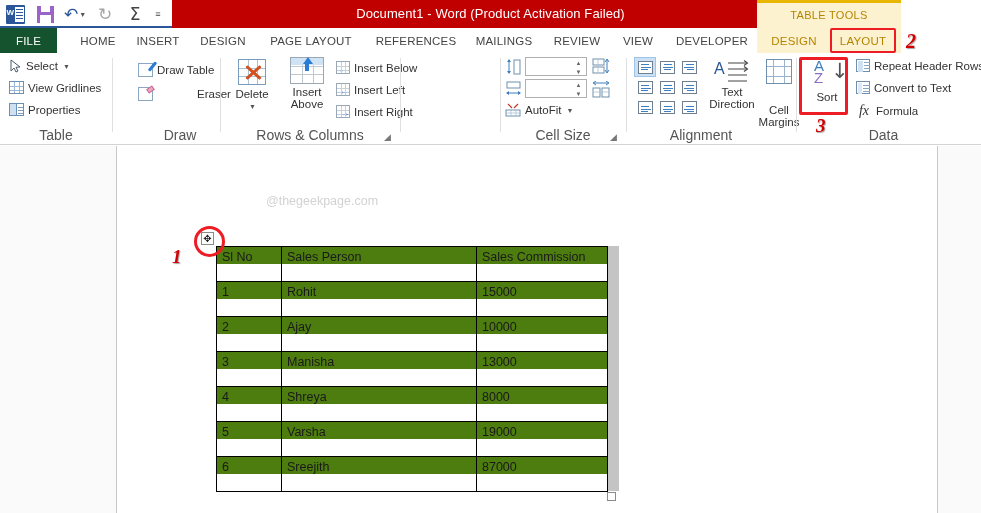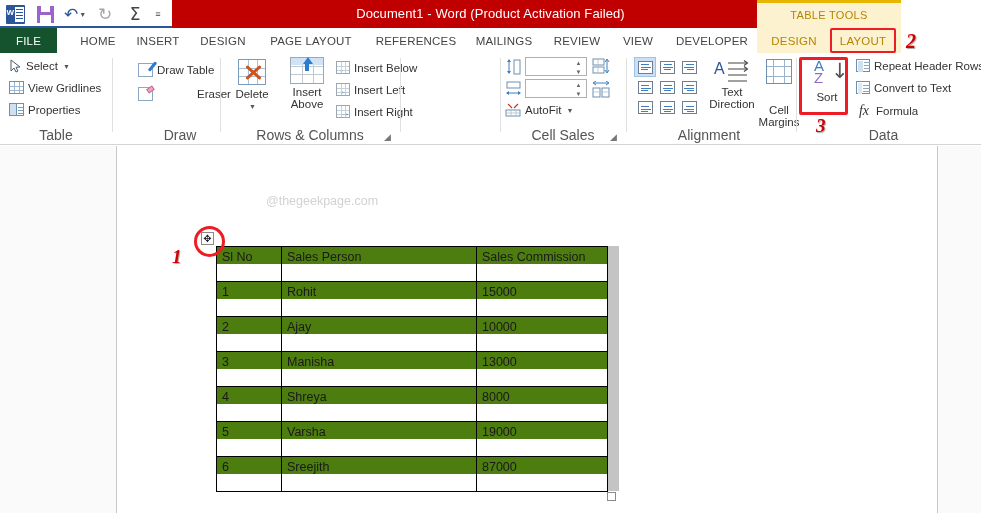--- a/index.html
+++ b/index.html
@@ -539,7 +539,7 @@
           <path d="M1 11 L8 11 M10 11 L17 11" stroke="#a8c0d6" stroke-width="0.8"></path>
         </svg>
       </span>
-      <div class="grp-label">Cell Sales</div>
+      <div class="grp-label">Cell Size</div>
       <div class="dlg-launcher" style="right:6px;">◢</div>
     </div>
     <div class="grp-sep" style="left:626px;"></div>

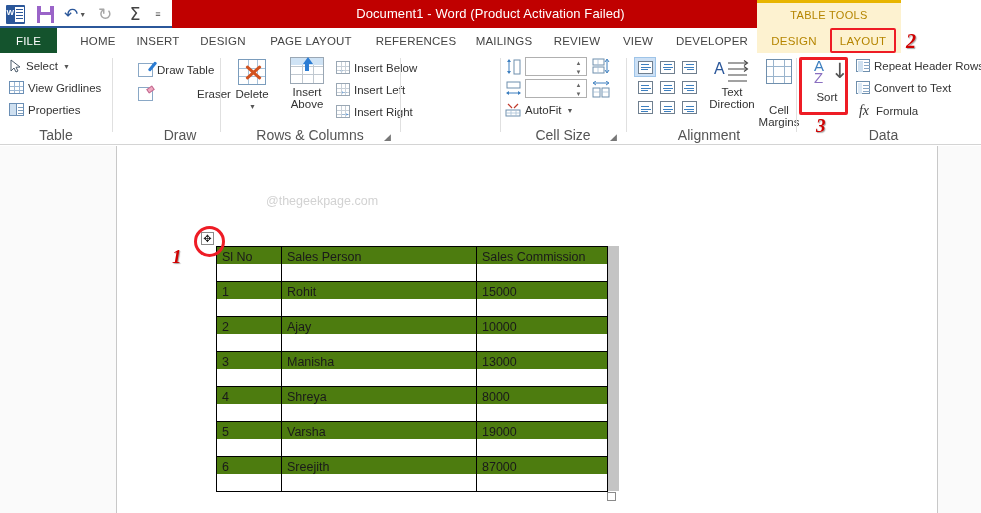--- a/index.html
+++ b/index.html
@@ -631,7 +631,7 @@
         <span>Margins</span>
       </div>
 
-      <div class="grp-label" style="left:8px;width:150px;text-align:center;">Alignment</div>
+      <div class="grp-label" style="left:0;width:150px;text-align:center;">Alignment</div>
     </div>
     <div class="grp-sep" style="left:796px;"></div>
 

